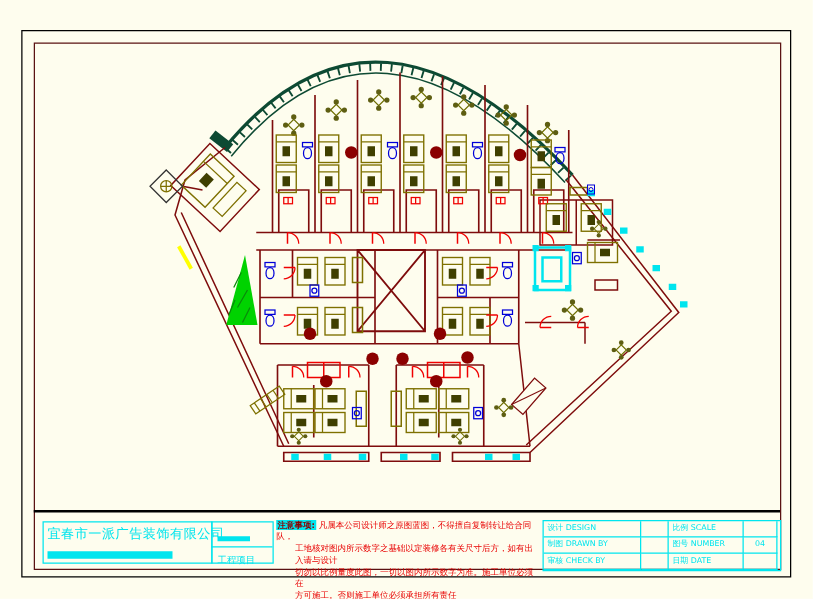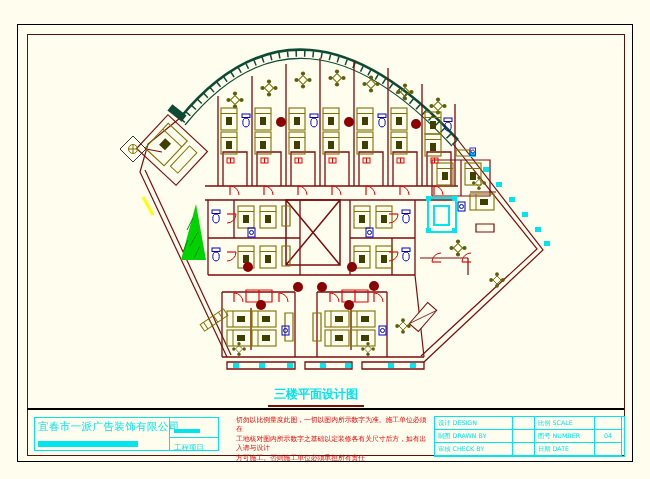--- a/index.html
+++ b/index.html
@@ -237,7 +237,6 @@
     </g>
   </svg>
 
-  <div class="abs plan-title">三楼平面设计图</div>
 
   <div class="abs tb-topline"></div>
 

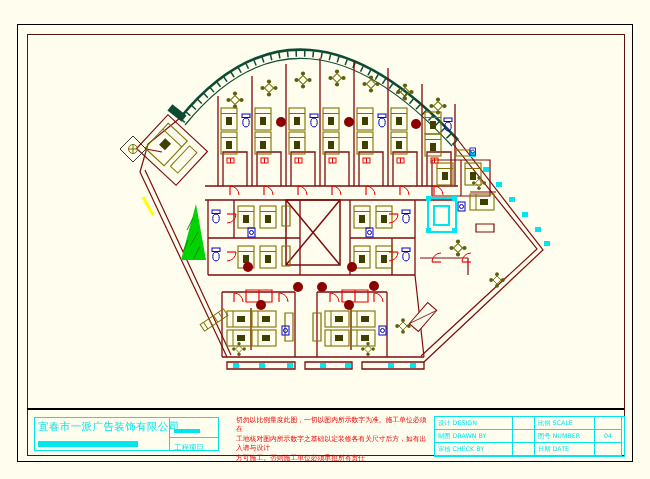--- a/index.html
+++ b/index.html
@@ -250,6 +250,7 @@
   <div class="abs project-div"></div>
 
   <div class="abs notes">
+    <div><span class="hl">注意事项:</span> <span>凡属本公司设计师之原图蓝图，不得擅自复制转让给合同队，</span></div>
     <div class="ind">切勿以比例量度此图，一切以图内所示数字为准。施工单位必须在</div>
     <div class="ind">工地核对图内所示数字之基础以定装修各有关尺寸后方，如有出入请与设计</div>
     <div class="ind">方可施工。否则施工单位必须承担所有责任</div>

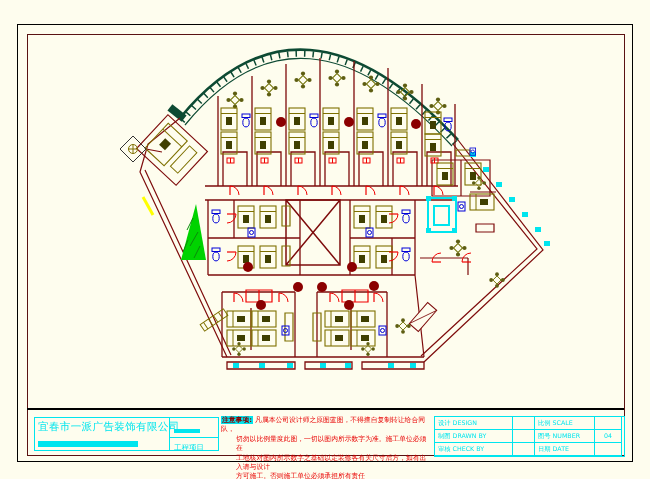--- a/index.html
+++ b/index.html
@@ -251,8 +251,8 @@
 
   <div class="abs notes">
     <div><span class="hl">注意事项:</span> <span>凡属本公司设计师之原图蓝图，不得擅自复制转让给合同队，</span></div>
+    <div class="ind">工地核对图内所示数字之基础以定装修各有关尺寸后方，如有出入请与设计</div>
     <div class="ind">切勿以比例量度此图，一切以图内所示数字为准。施工单位必须在</div>
-    <div class="ind">工地核对图内所示数字之基础以定装修各有关尺寸后方，如有出入请与设计</div>
     <div class="ind">方可施工。否则施工单位必须承担所有责任</div>
   </div>
 

